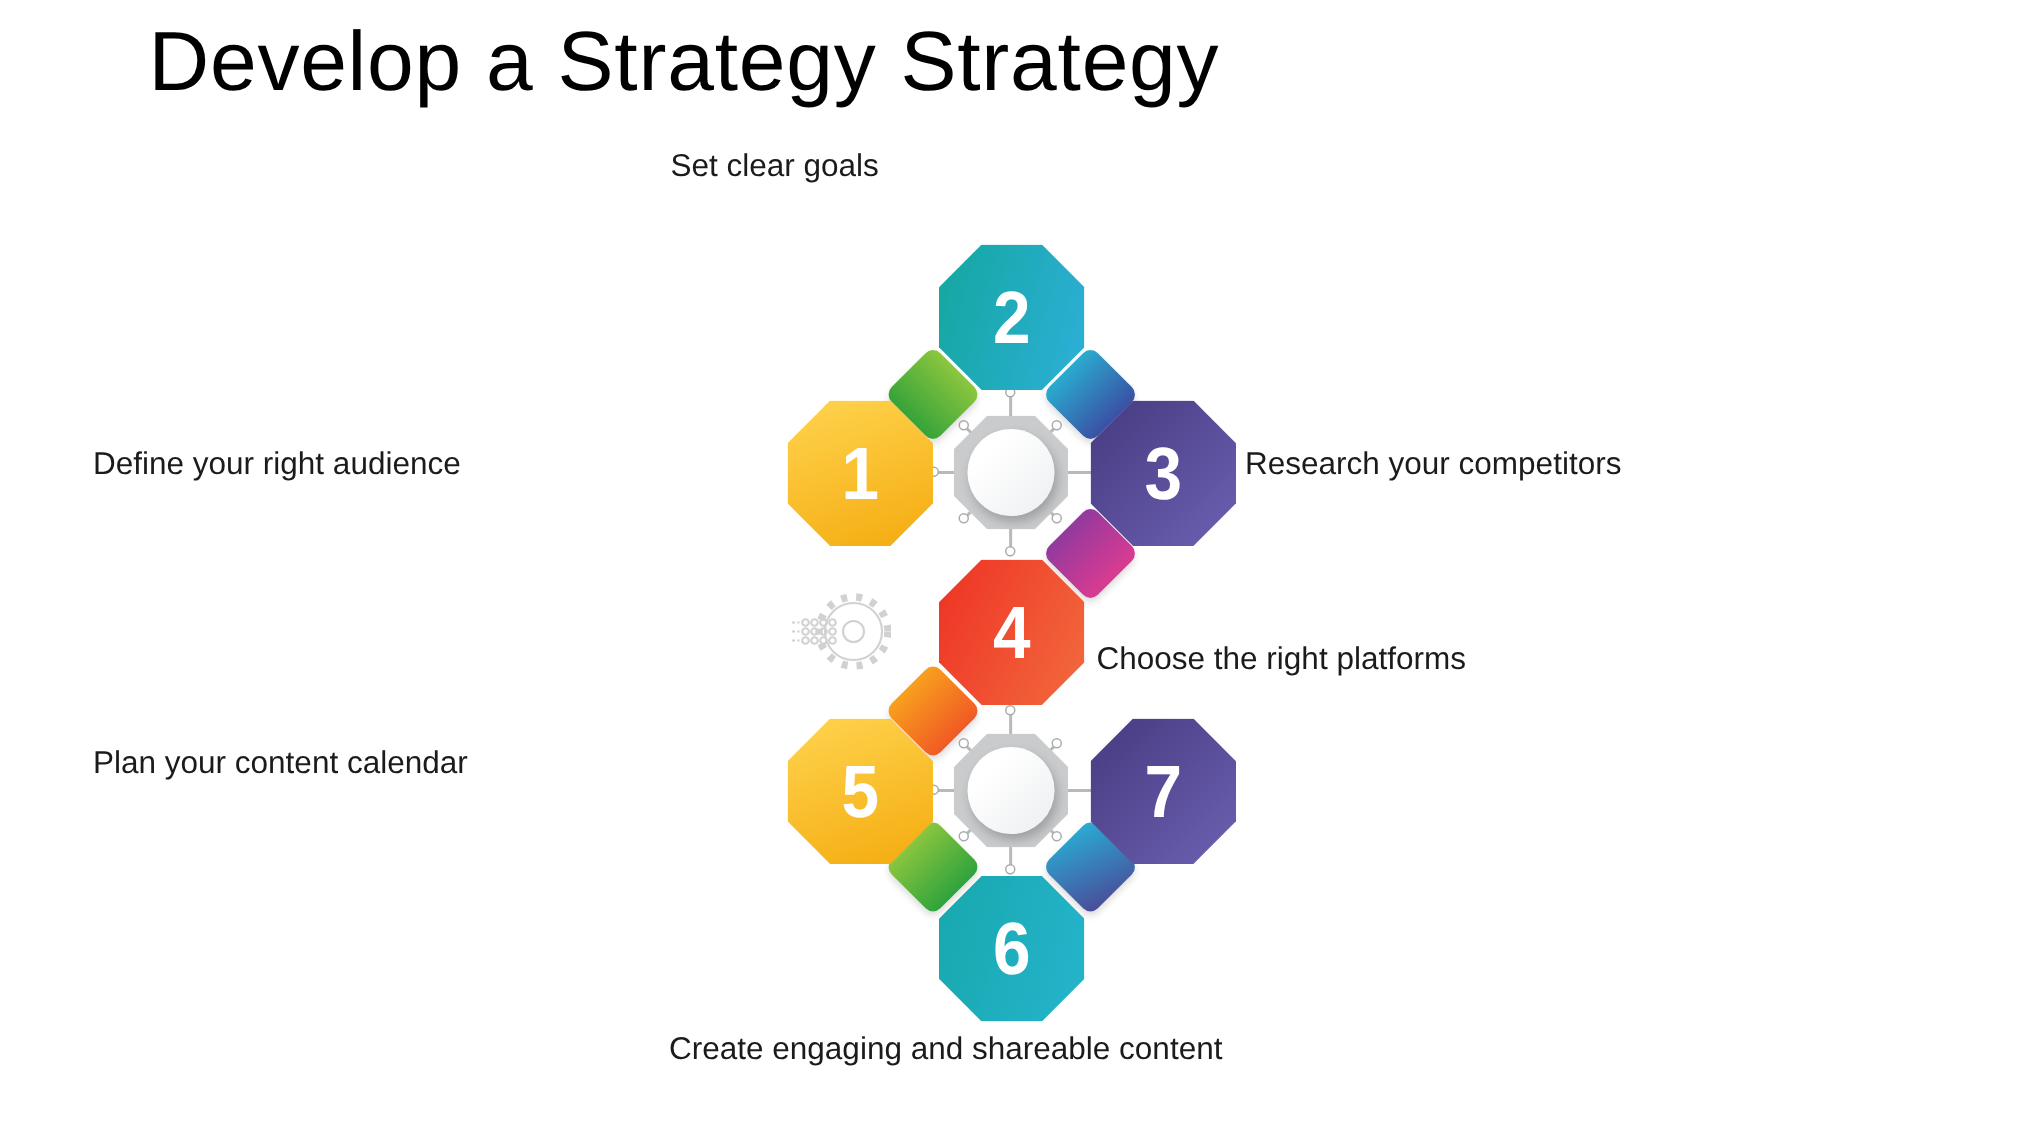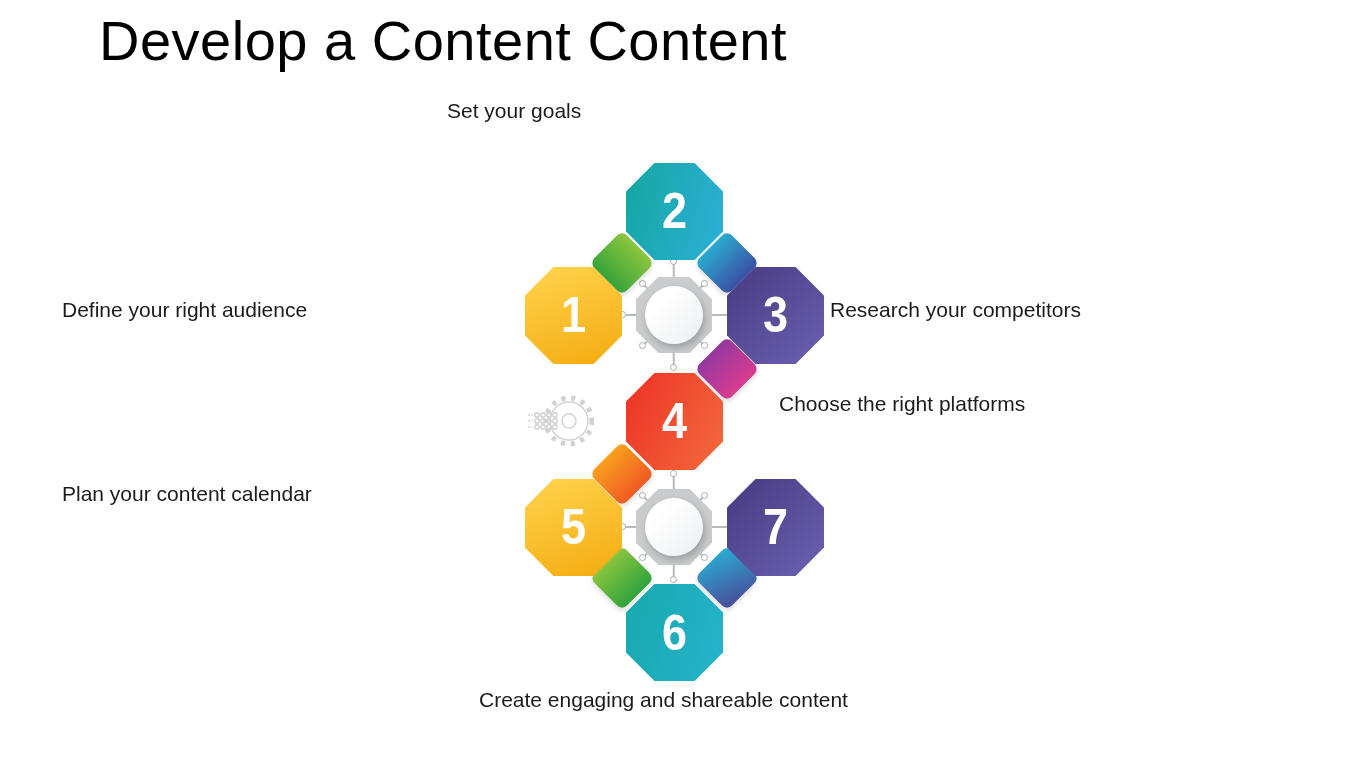--- a/index.html
+++ b/index.html
@@ -71,7 +71,7 @@
 
 <div class="canvas">
 
-  <div class="title">Develop a Content Content</div>
+  <div class="title">Develop a Strategy Strategy</div>
 
   <div class="conn-line" style="left:618px;top:314px;width:112px;"></div>
   <div class="conn-line" style="left:618px;top:314px;width:112px;transform:rotate(90deg);"></div>

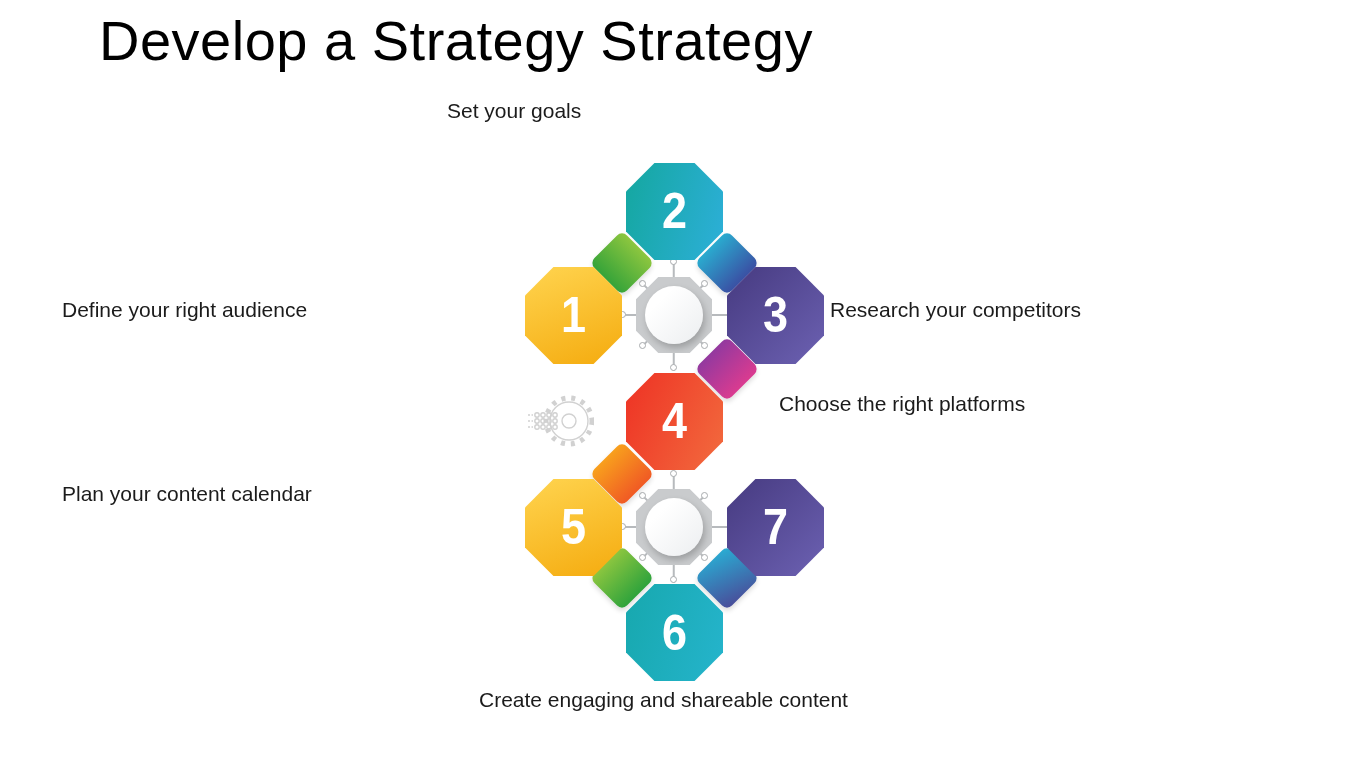--- a/index.html
+++ b/index.html
@@ -160,7 +160,7 @@
     </svg>
   </div>
 
-  <div class="lbl lbl-goals">Set your goals</div>
+  <div class="lbl lbl-goals">Set clear goals</div>
   <div class="lbl lbl-define">Define your right audience</div>
   <div class="lbl lbl-research">Research your competitors</div>
   <div class="lbl lbl-choose">Choose the right platforms</div>

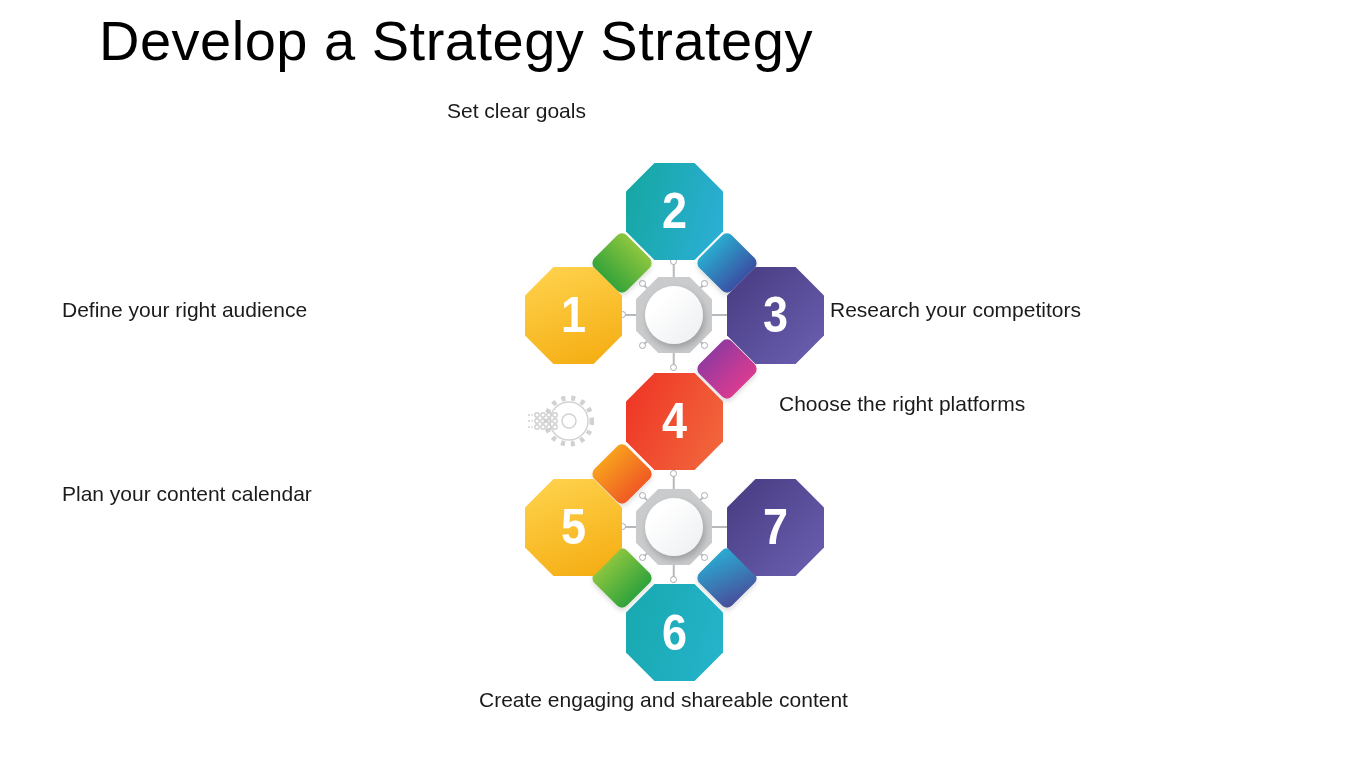--- a/index.html
+++ b/index.html
@@ -13,7 +13,7 @@
   .lbl-goals{left:447px;top:98px;}
   .lbl-define{left:62px;top:297px;}
   .lbl-research{left:830px;top:297px;text-align:right;}
-  .lbl-choose{left:731px;top:391px;margin-left:48px;}
+  .lbl-choose{left:731px;top:427px;}
   .lbl-plan{left:62px;top:481px;}
   .lbl-monitor{left:831px;top:504px;}
   .lbl-create{left:446px;top:687px;margin-left:33px;}

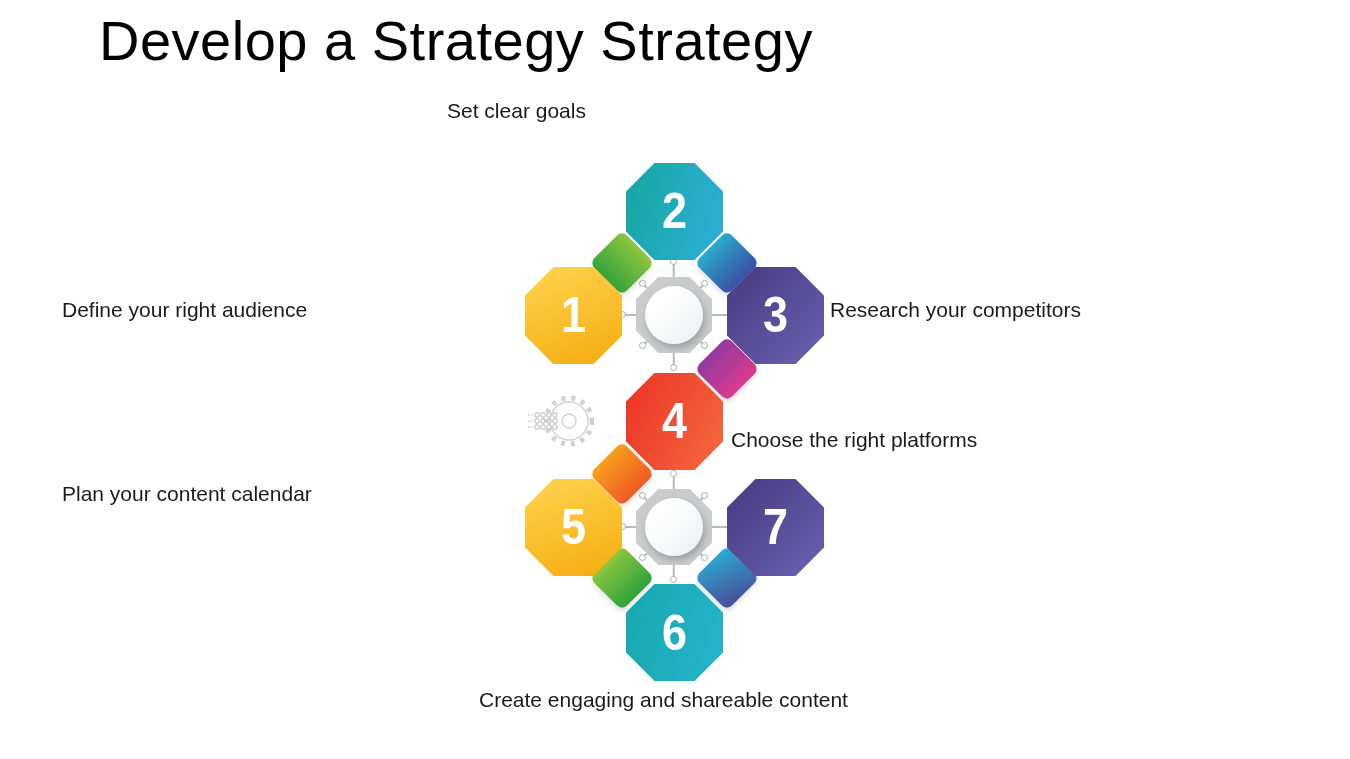--- a/index.html
+++ b/index.html
@@ -14,7 +14,7 @@
   .lbl-define{left:62px;top:297px;}
   .lbl-research{left:830px;top:297px;text-align:right;}
   .lbl-choose{left:731px;top:427px;}
-  .lbl-plan{left:62px;top:481px;}
+  .lbl-plan{left:62px;top:496px;}
   .lbl-monitor{left:831px;top:504px;}
   .lbl-create{left:446px;top:687px;margin-left:33px;}
 

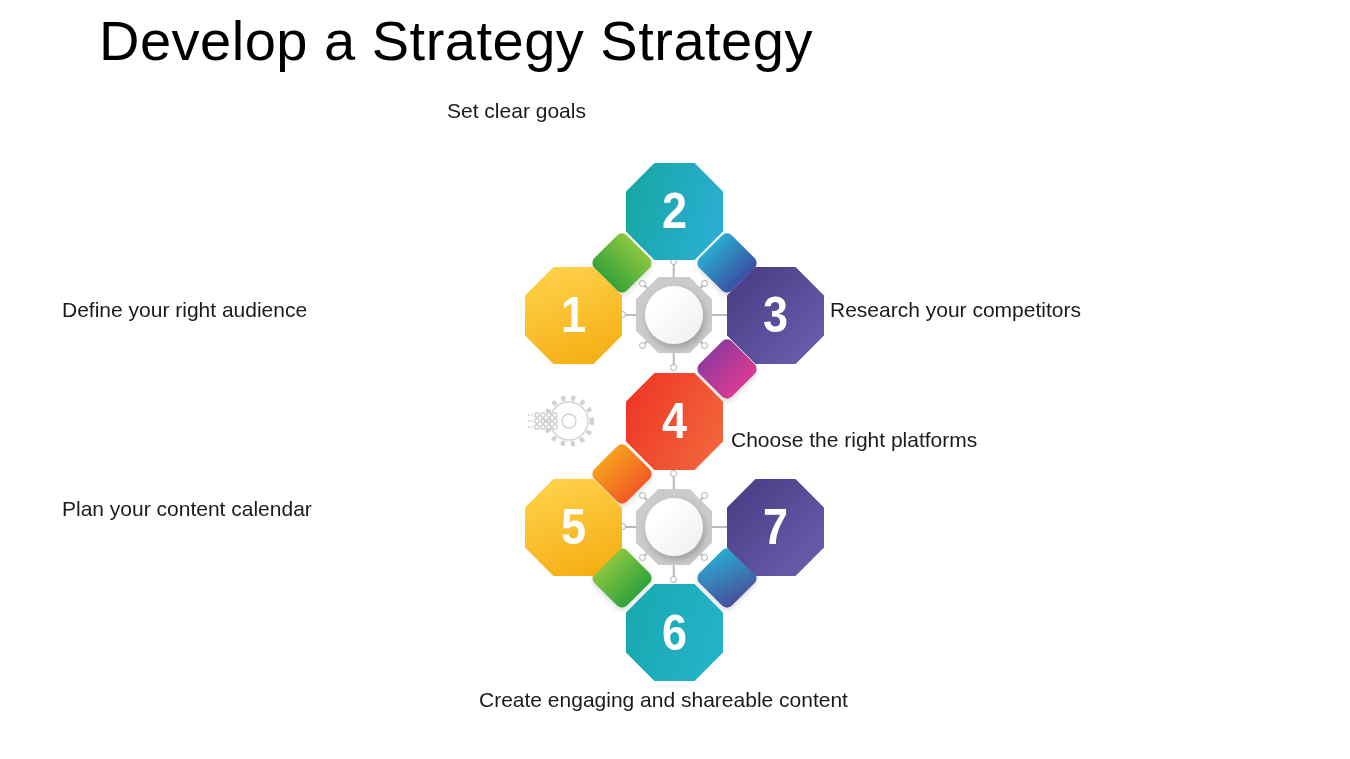--- a/index.html
+++ b/index.html
@@ -16,7 +16,7 @@
   .lbl-choose{left:731px;top:427px;}
   .lbl-plan{left:62px;top:496px;}
   .lbl-monitor{left:831px;top:504px;}
-  .lbl-create{left:446px;top:687px;margin-left:33px;}
+  .lbl-create{left:446px;top:687px;}
 
   
   .conn-line{position:absolute;height:1.5px;background:#b7babd;transform-origin:center;z-index:1;}

